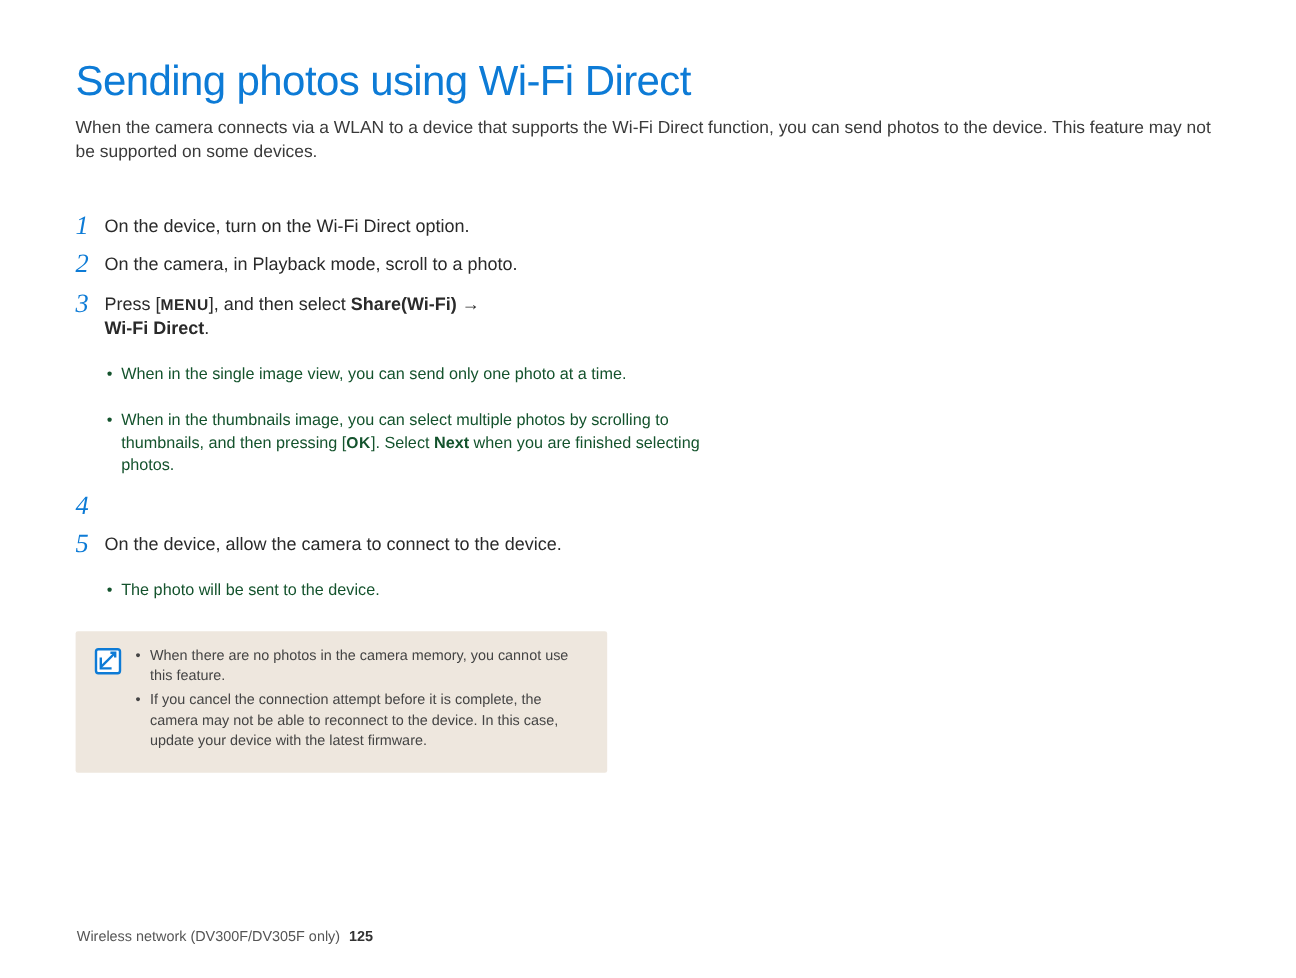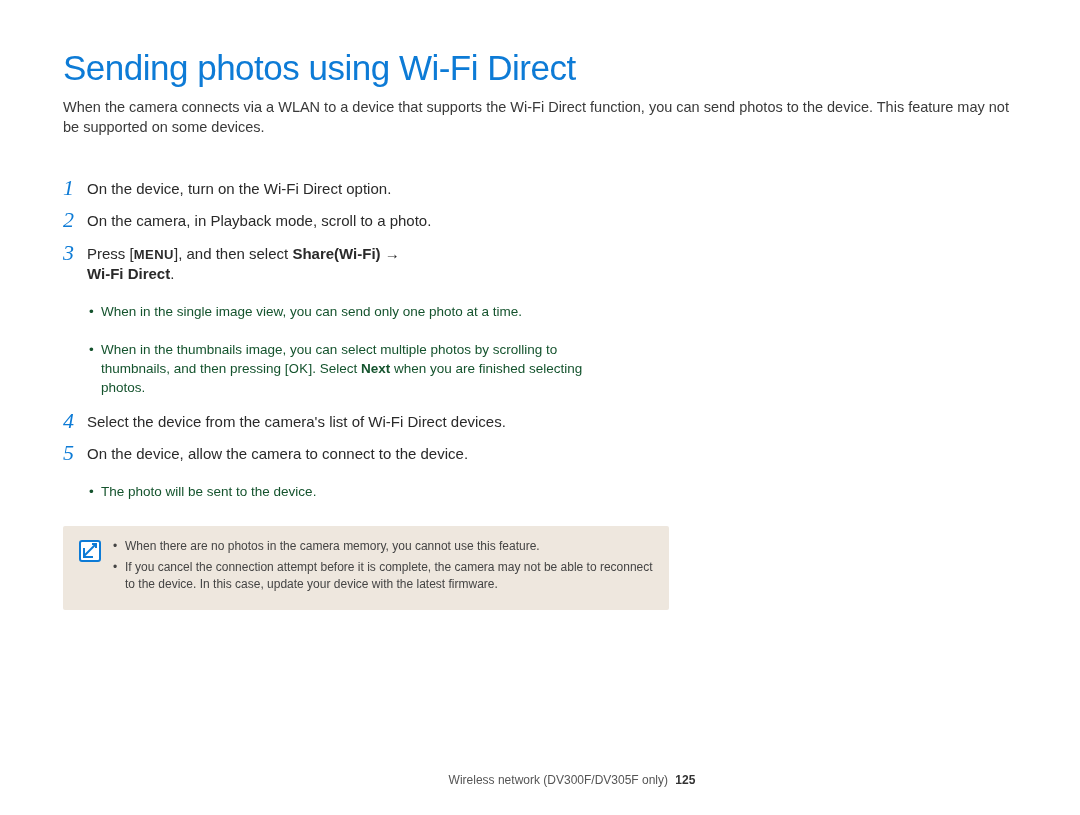--- a/index.html
+++ b/index.html
@@ -86,7 +86,7 @@
     font-size: 13px;
   }
   .ok-label {
-    font-weight: 400;
+    font-weight: 700;
     font-size: 13px;
     letter-spacing: 0.5px;
   }

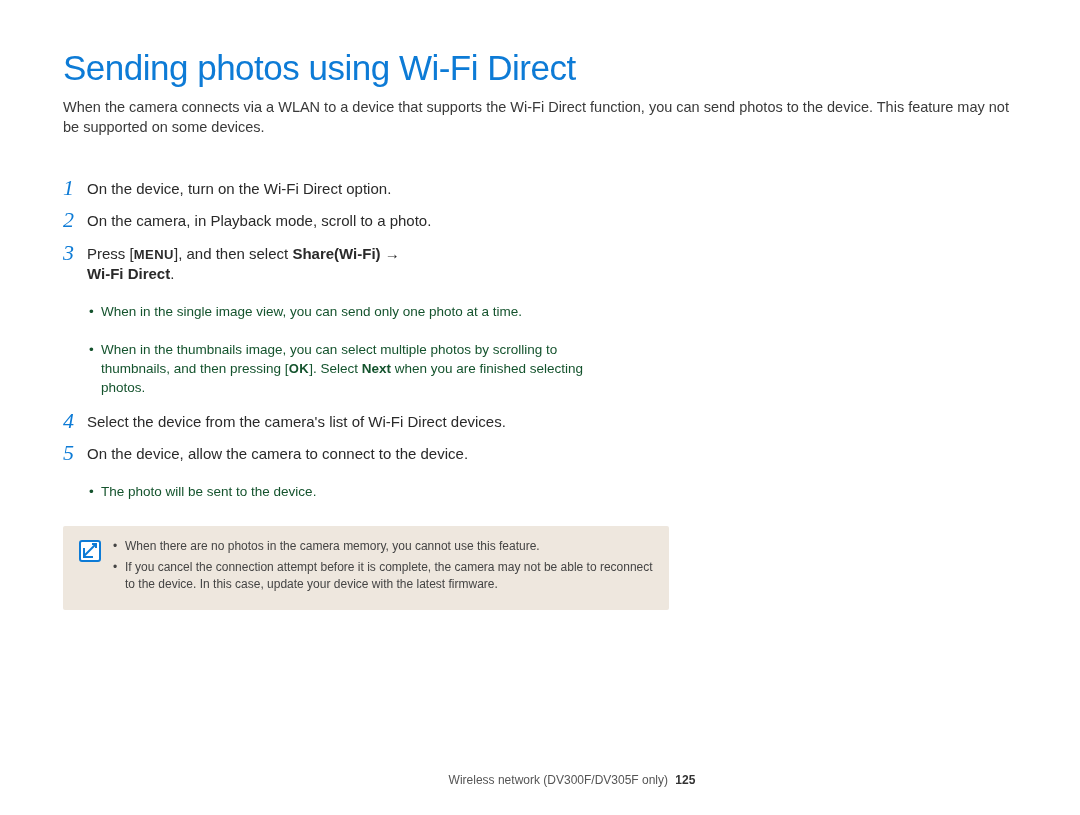--- a/index.html
+++ b/index.html
@@ -178,7 +178,6 @@
     <div class="step">
       <div class="stepnum">4</div>
       <div class="stepbody">
-        <span>Select the device from the camera's list of Wi-Fi Direct devices.</span>
       </div>
     </div>
 

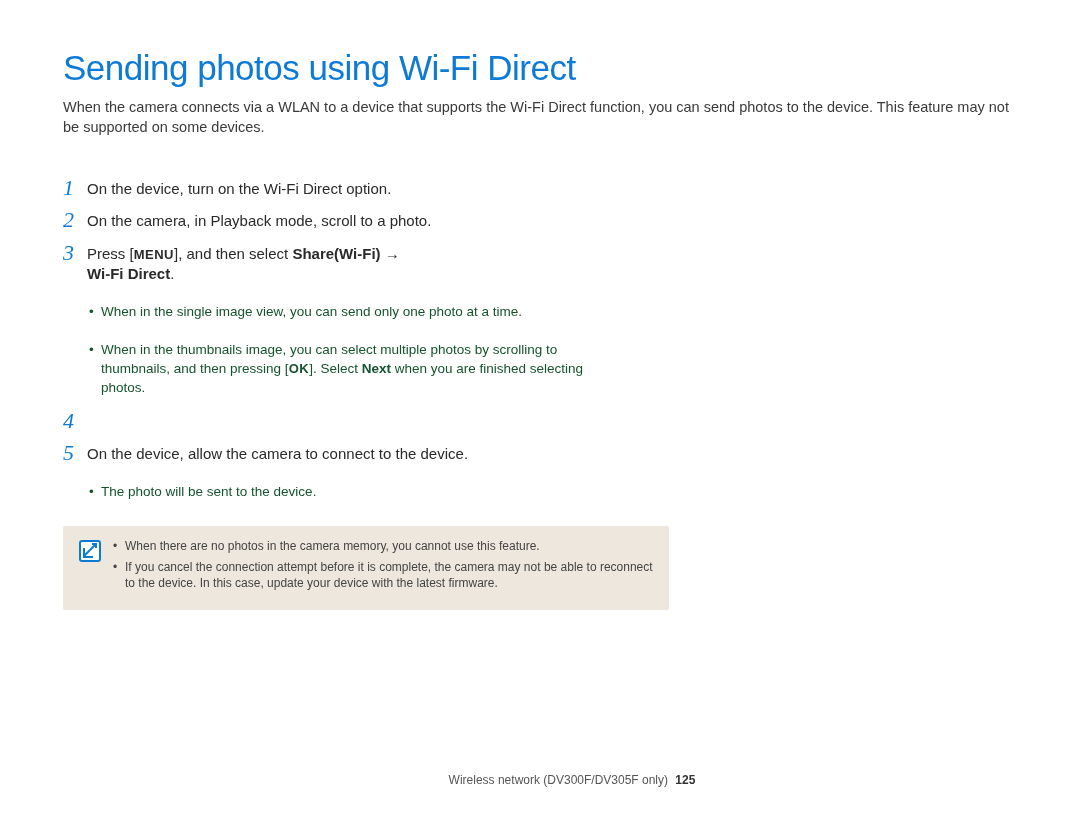--- a/index.html
+++ b/index.html
@@ -97,7 +97,7 @@
     padding: 12px 16px 14px 16px;
     display: flex;
     align-items: flex-start;
-    width: 606px;
+    width: 443px;
   }
   .note-icon {
     flex: 0 0 22px;

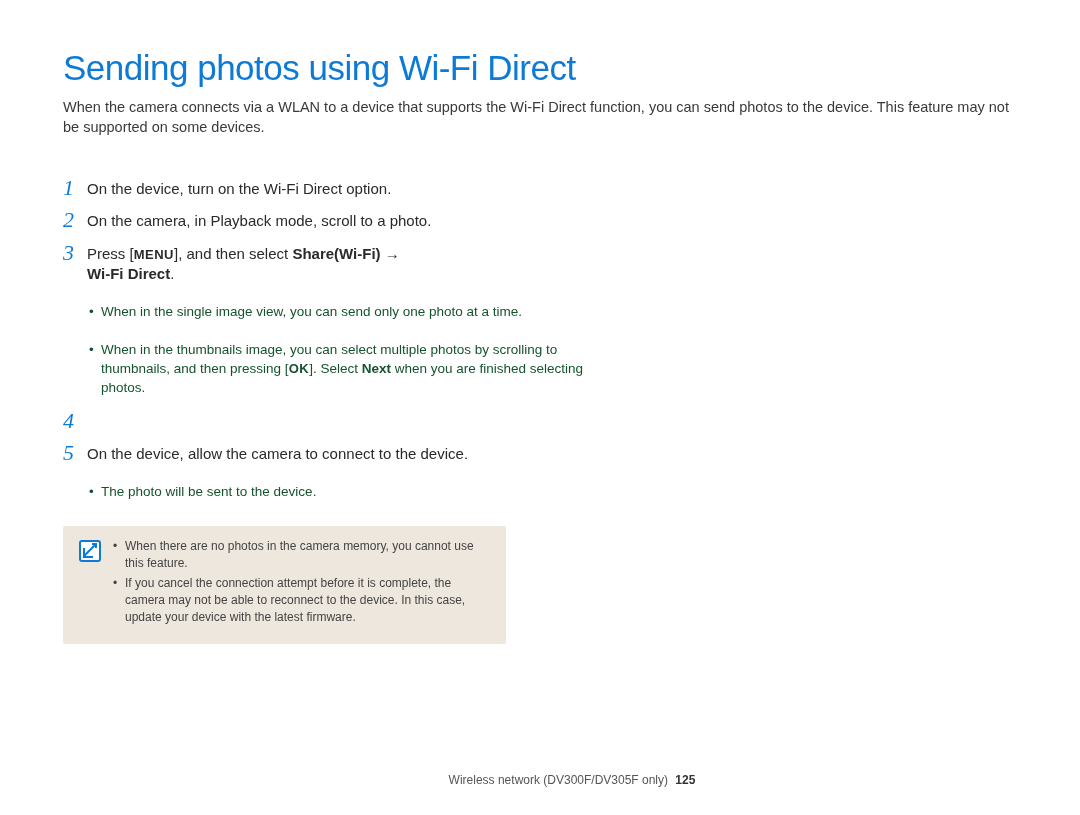--- a/index.html
+++ b/index.html
@@ -135,7 +135,6 @@
     position: absolute;
     bottom: 28px;
     left: 16px; right: 0;
-    text-align: center;
     font-size: 12px;
     color: #555;
     font-weight: 300;

